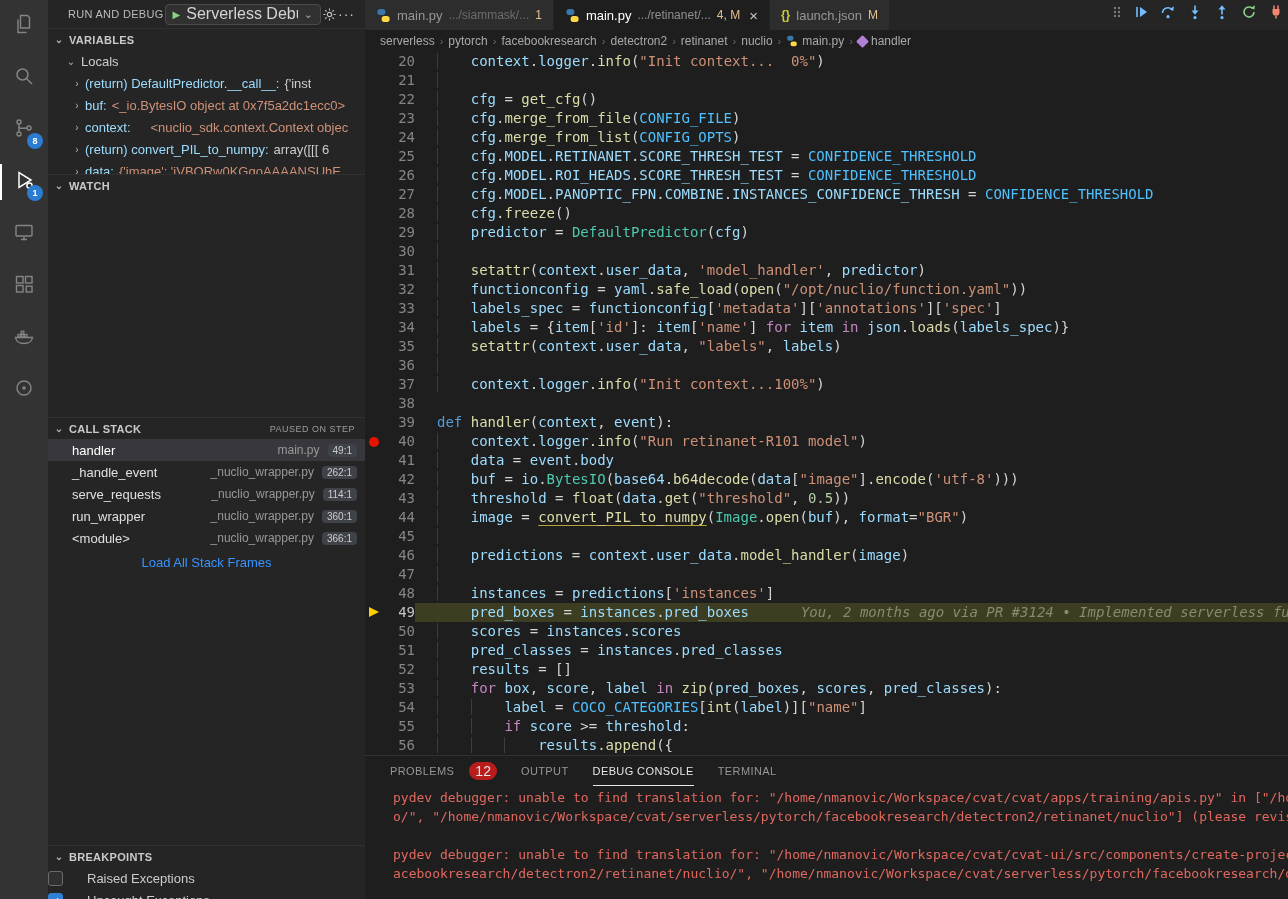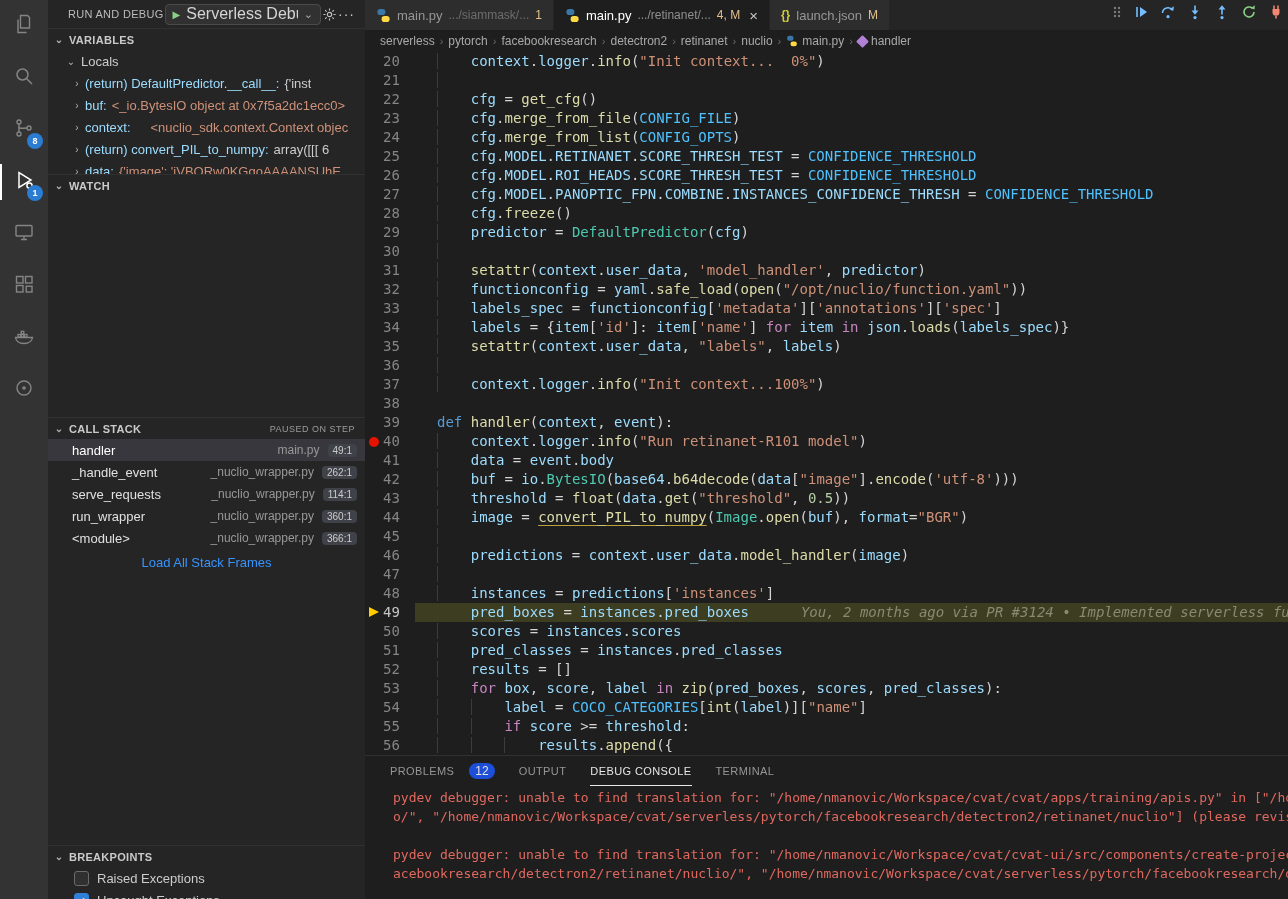--- a/index.html
+++ b/index.html
@@ -82,7 +82,7 @@
     font-family:"DejaVu Sans Mono",monospace;font-size:14px}
   .line{display:flex;height:19px;line-height:19px;cursor:text}
   .glyph{width:18px;flex:none;position:relative;cursor:pointer}
-  .num{width:32px;flex:none;text-align:left;color:#858585}
+  .num{width:32px;flex:none;text-align:right;color:#858585}
   .code{flex:1;padding-left:22px;white-space:pre;overflow:hidden}
   .line.current .code{background:rgba(255,255,64,0.14)}
   .line.current .num{color:#c6c6c6}

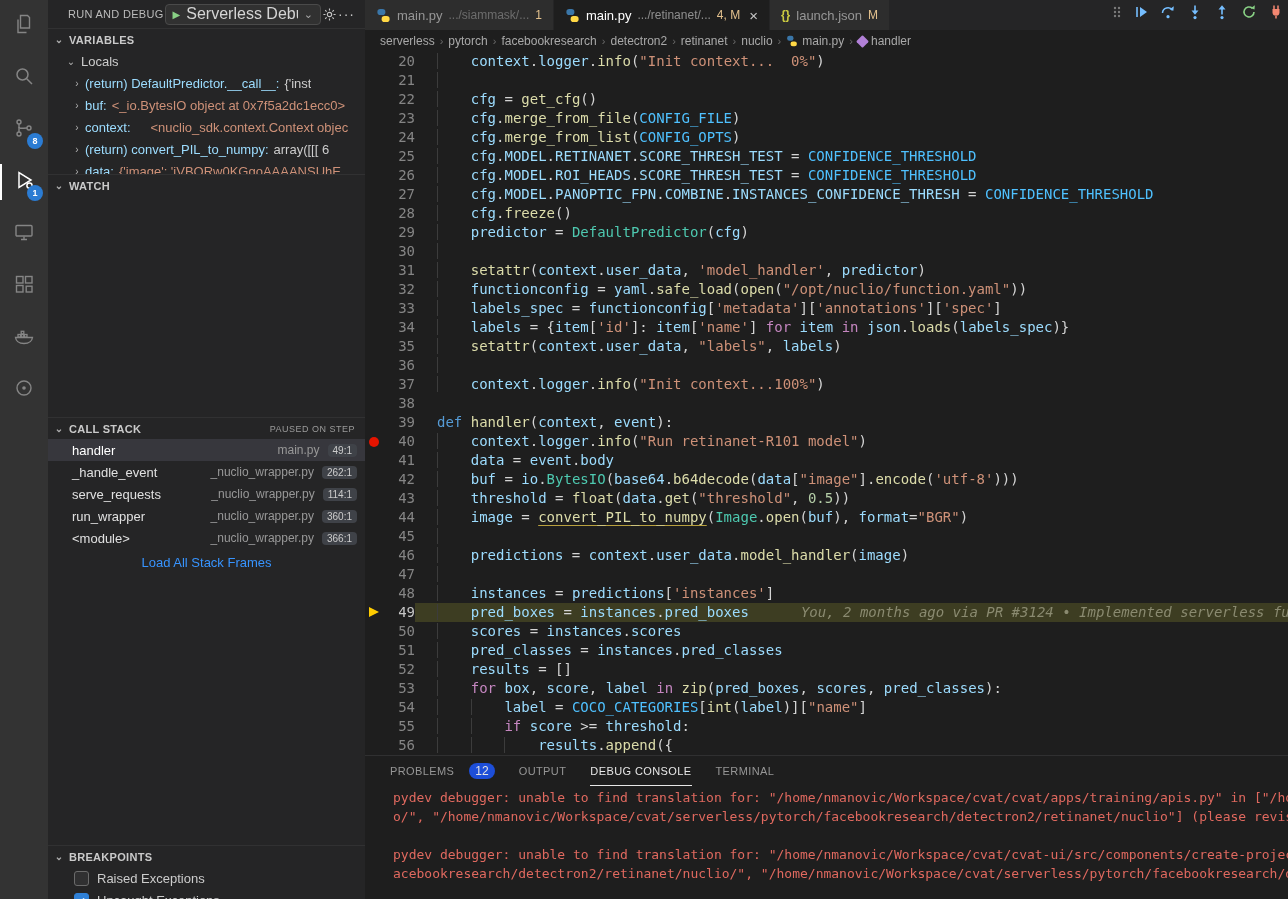--- a/index.html
+++ b/index.html
@@ -101,7 +101,7 @@
   .panel-tabs{height:30px;display:flex;align-items:center;gap:24px;padding-left:25px;font-size:11px;letter-spacing:.4px;color:#969696}
   .ptab{display:flex;align-items:center;gap:15px;height:100%;cursor:pointer;border-bottom:1px solid transparent}
   .ptab.active{color:#e7e7e7;border-bottom-color:#e7e7e7}
-  .ptab-badge{background:#1d4ed8;color:#e4e4e4;font-size:12px;padding:1px 6px;border-radius:9px;letter-spacing:0}
+  .ptab-badge{background:#b91c1c;color:#e4e4e4;font-size:14px;padding:1px 6px;border-radius:9px;letter-spacing:0}
   .panel-content{padding:2px 0 0 28px;font-family:"DejaVu Sans Mono",monospace;font-size:13px;line-height:19px;overflow:hidden}
   .console-line{white-space:pre;overflow:hidden}
 </style>

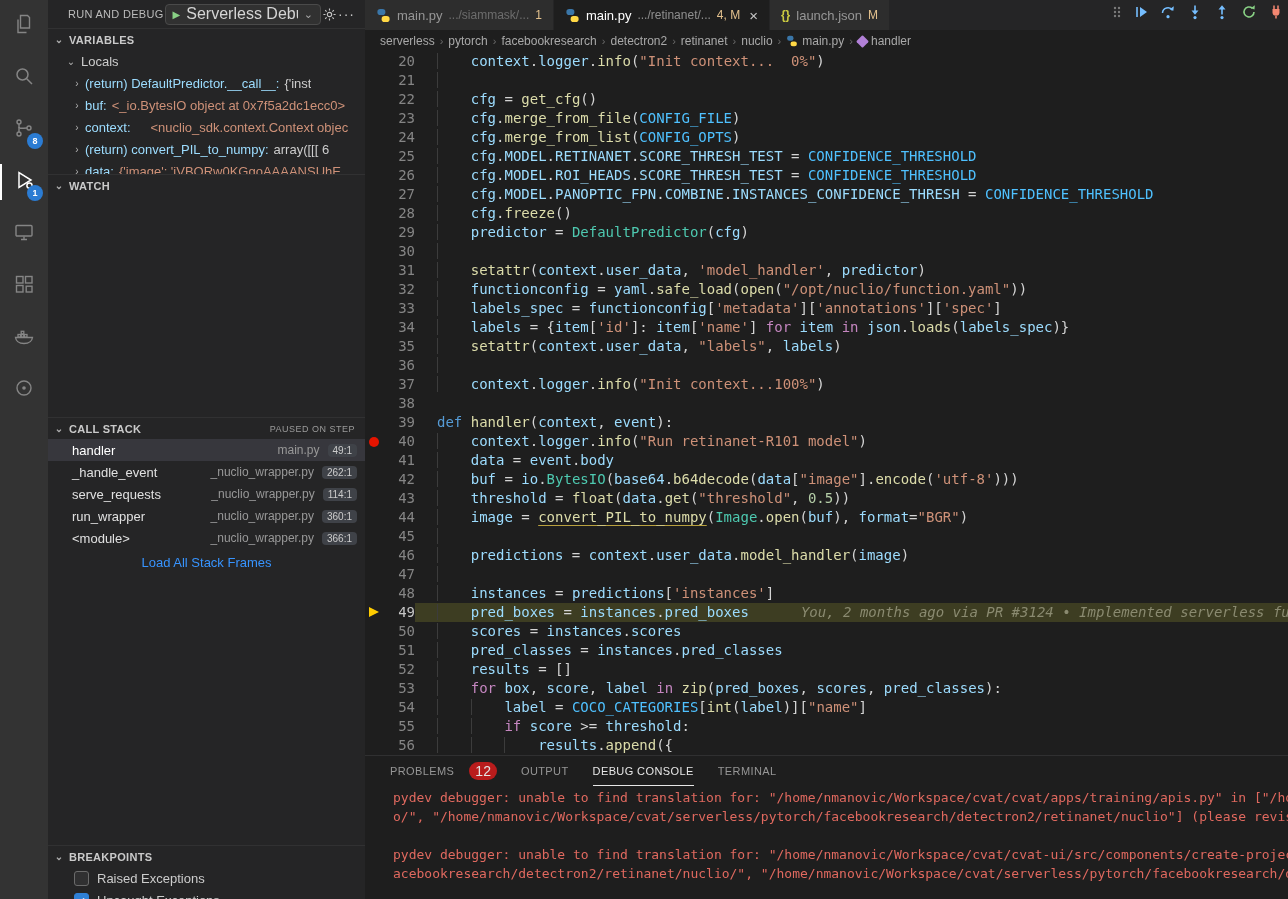--- a/index.html
+++ b/index.html
@@ -49,7 +49,7 @@
   .cs-pos{background:#3f4248;border-radius:4px;padding:1px 5px;font-size:10px;color:#cccccc;flex:none}
   .cs-load{height:22px;line-height:22px;text-align:center;color:#3794ff;font-size:13px;margin-top:3px;cursor:pointer}
 
-  .bp-row{height:22px;display:flex;align-items:center;gap:8px;padding-left:26px;color:#cccccc;cursor:pointer}
+  .bp-row{height:22px;display:flex;align-items:center;gap:24px;padding-left:0;color:#cccccc;cursor:pointer}
   .cbx{width:15px;height:15px;border:1px solid #6b6b6b;border-radius:3px;background:#303031;flex:none;
     font-size:11px;line-height:14px;text-align:center;color:transparent}
   .cbx.checked{background:#2f80d6;border-color:#2f80d6;color:#ffffff}

